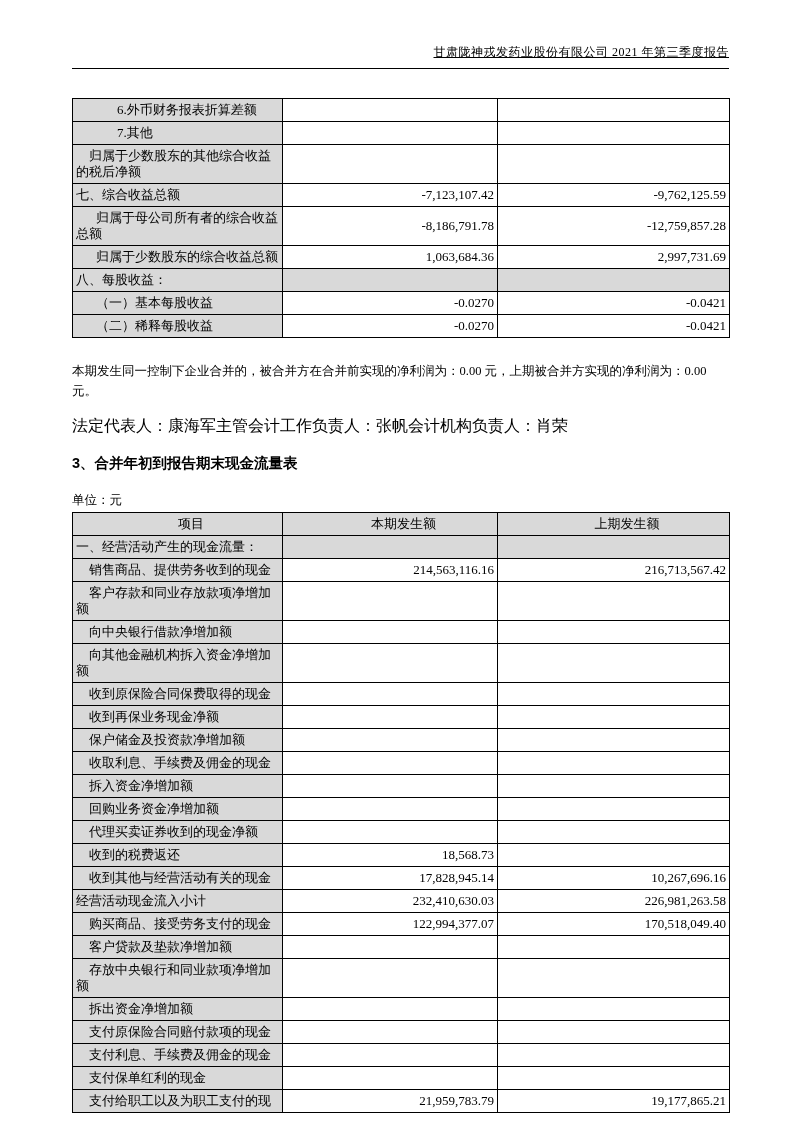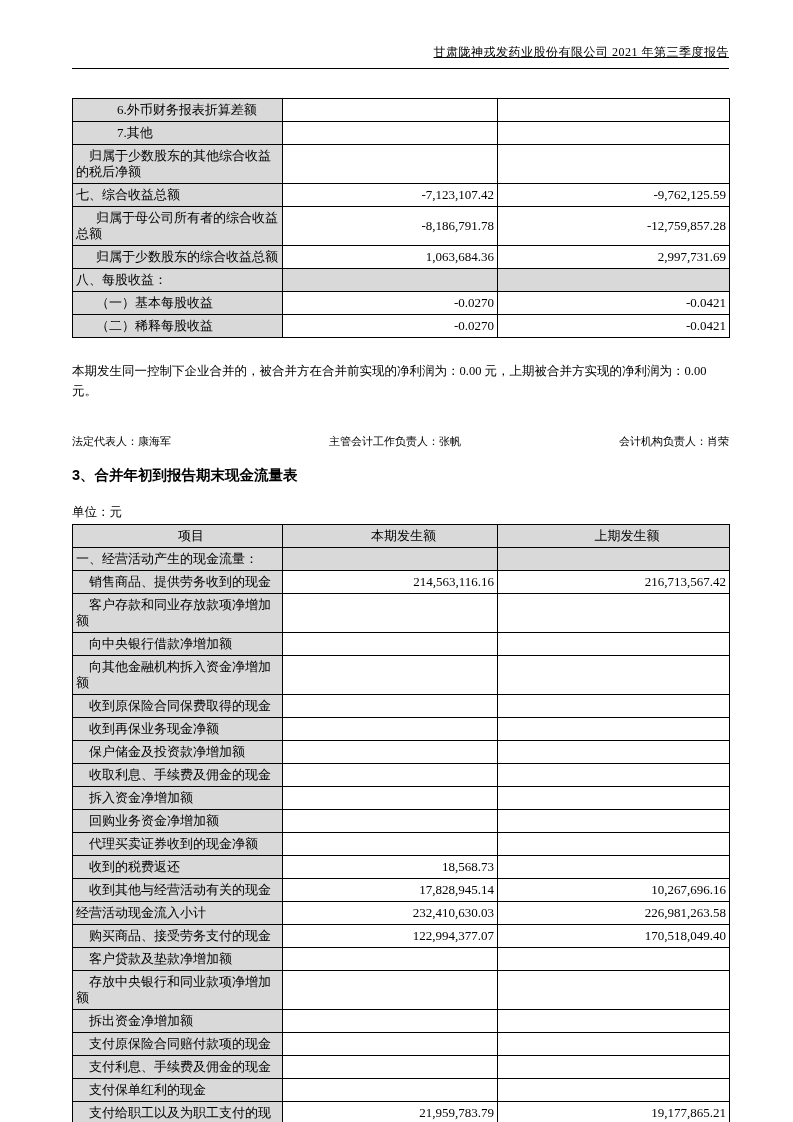--- a/index.html
+++ b/index.html
@@ -70,10 +70,9 @@
     line-height: 20px;
   }
   .signatures {
-    margin-top: 33px;
+    margin-top: 15px;
     display: flex;
-    justify-content: space-between;
-    font-size: 11px;
+    font-size: 16px;
   }
   .section-title {
     margin-top: 17px;

